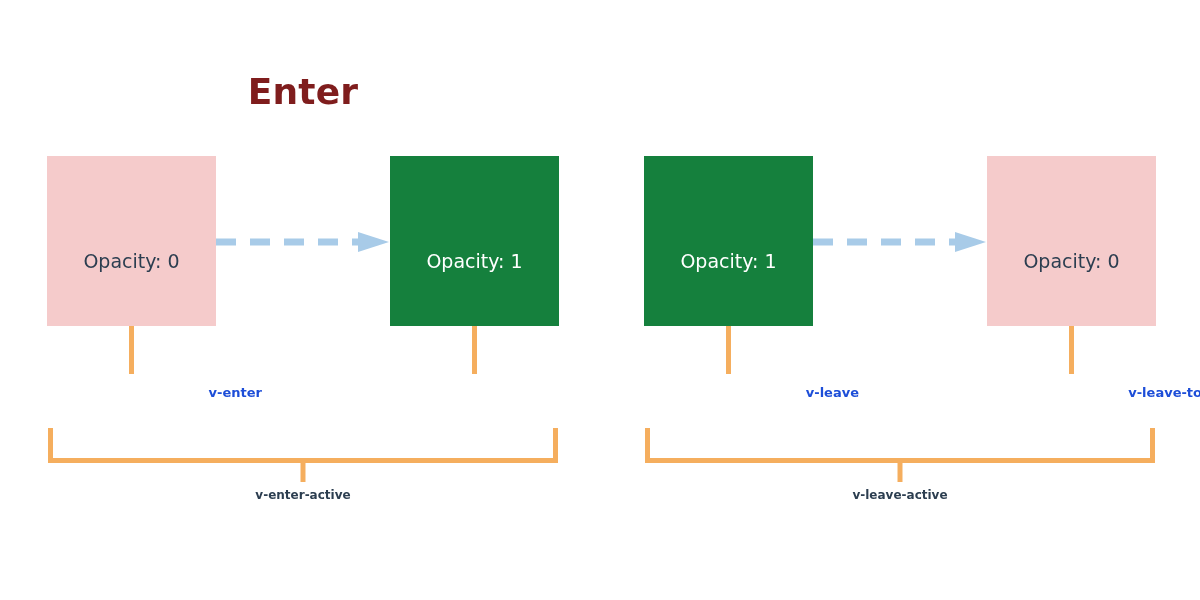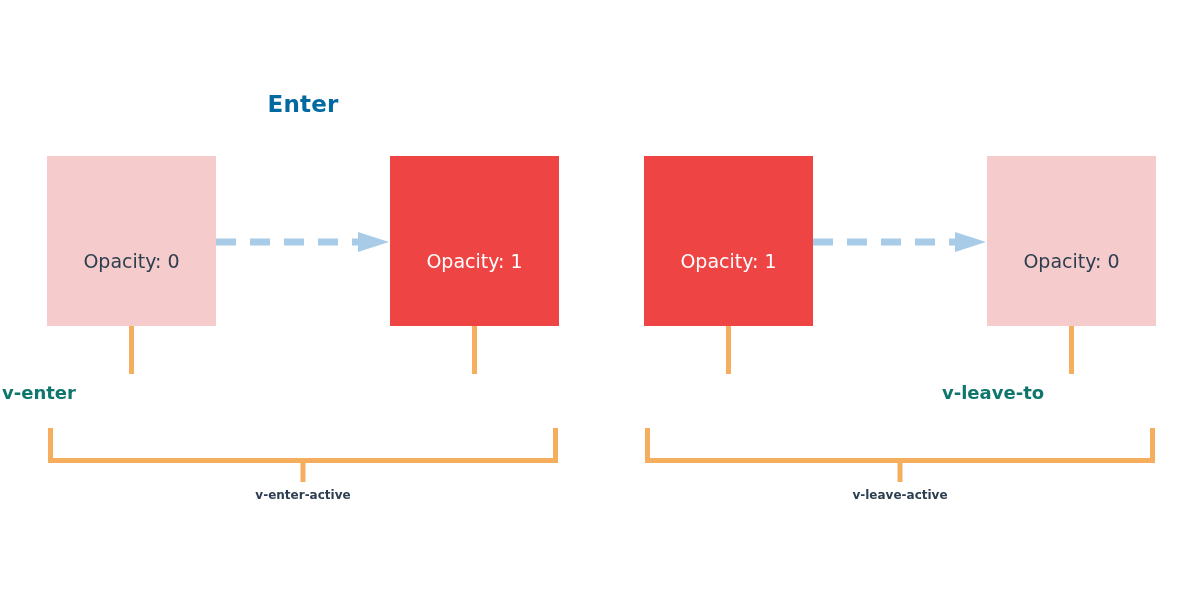--- a/index.html
+++ b/index.html
@@ -32,13 +32,13 @@
 
   .panel-title {
     position: absolute;
-    top: 88px;
+    top: 76px;
     left: 0;
     width: 512px;
     text-align: center;
-    font-size: 23px;
+    font-size: 36px;
     font-weight: bold;
-    color: #0369a1;
+    color: #7f1d1d;
     letter-spacing: 0.2px;
     line-height: 32px;
   }

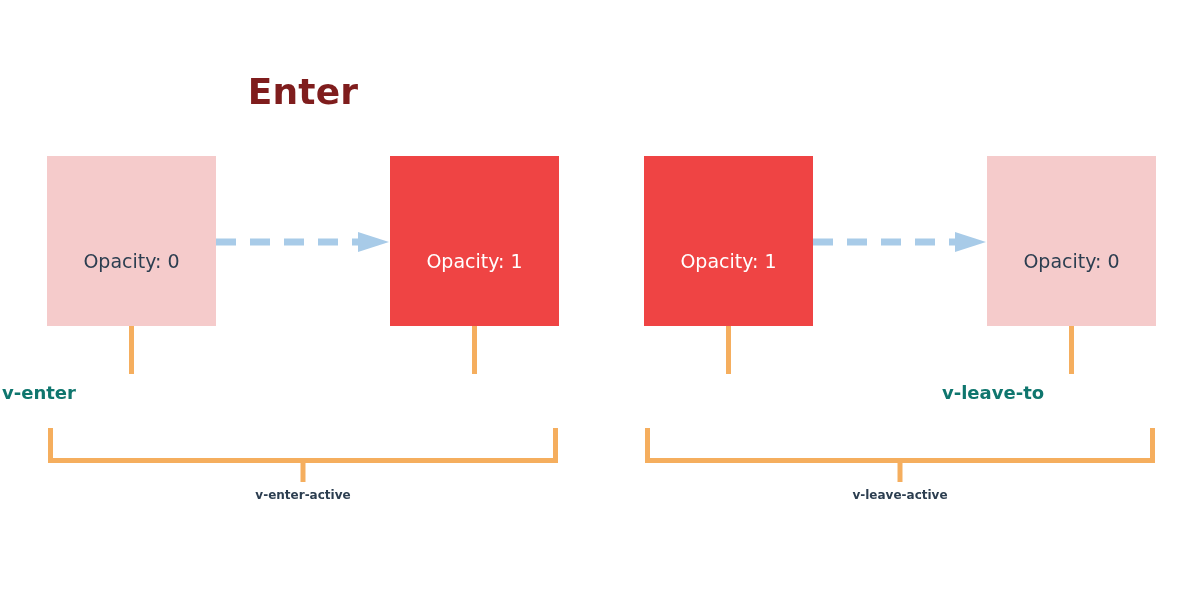--- a/index.html
+++ b/index.html
@@ -57,7 +57,7 @@
   .state-box.right { left: 343px; }
 
   .state-box.faded  { background: #f5cbcb; }
-  .state-box.solid  { background: #ef4444; }
+  .state-box.solid  { background: #15803d; }
 
   .box-label {
     font-size: 19px;

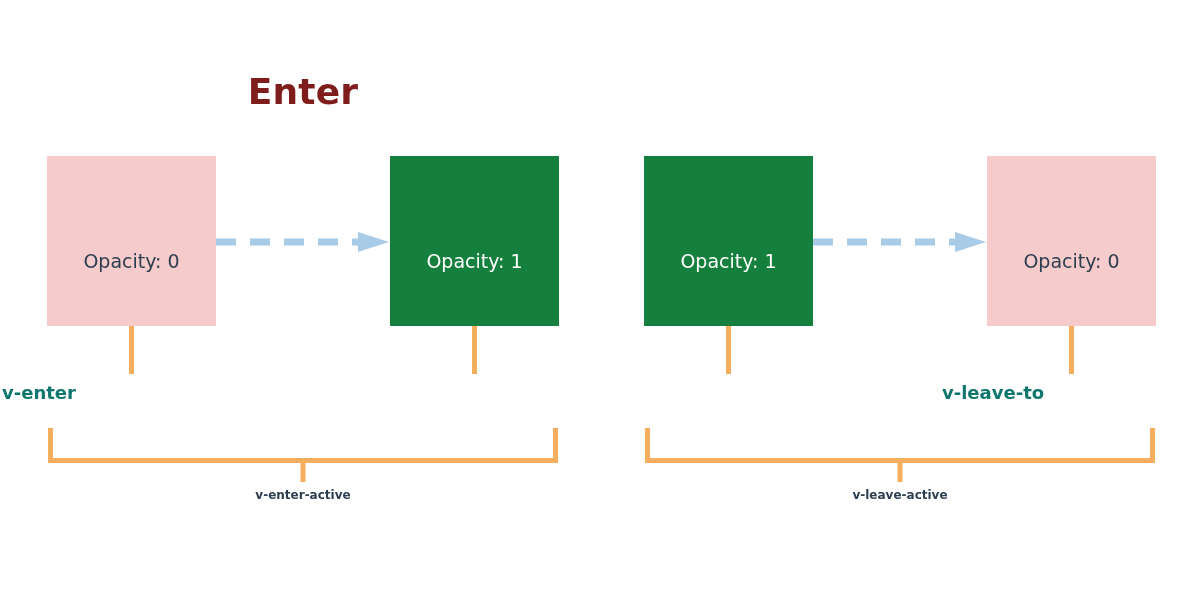--- a/index.html
+++ b/index.html
@@ -94,10 +94,10 @@
     position: absolute;
     top: 382px;
     width: 260px;
-    text-align: left;
-    font-size: 18px;
+    text-align: right;
+    font-size: 13px;
     font-weight: bold;
-    color: #0f766e;
+    color: #1d4ed8;
     line-height: 22px;
   }
   .class-label.l-left  { left: -45px; }

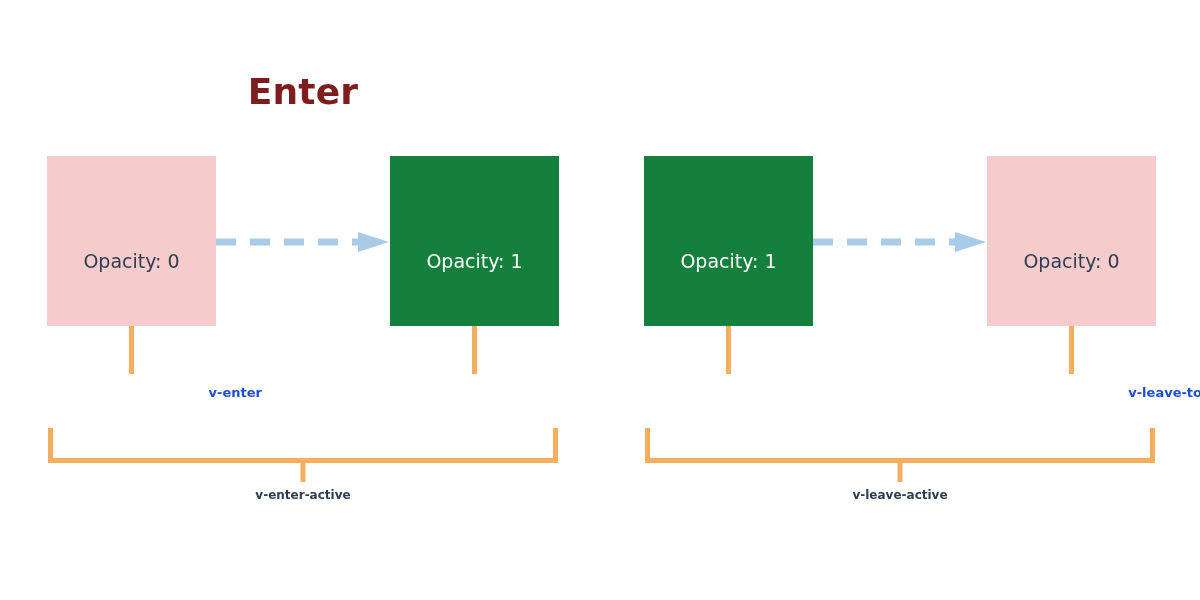--- a/index.html
+++ b/index.html
@@ -186,6 +186,7 @@
     <div class="connector c-left"></div>
     <div class="connector c-right"></div>
 
+    <div class="class-label l-left">v-leave</div>
 
     <div class="class-label l-right">v-leave-to</div>
 

